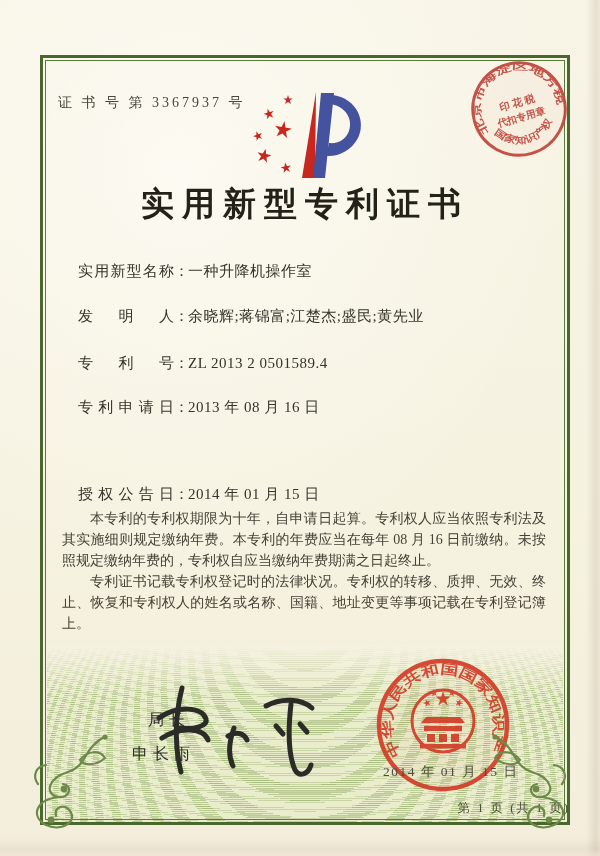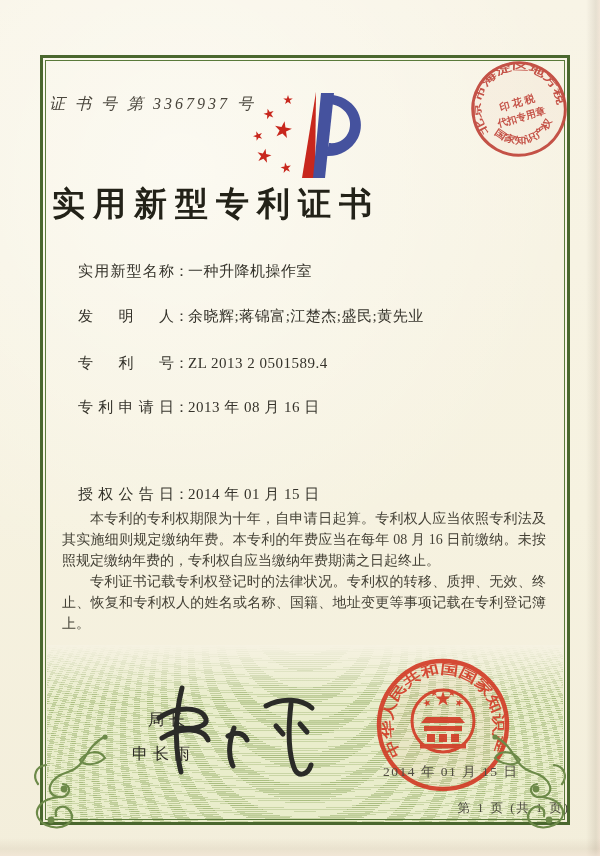--- a/index.html
+++ b/index.html
@@ -35,7 +35,7 @@
   .waves::after { content:""; position:absolute; inset:0;
     background:linear-gradient(180deg, #f6f2e2 0%, rgba(246,242,226,0) 30%); }
 
-  .cert-no { position:absolute; left:49px; top:94px; font-size:16px; letter-spacing:3px; color:#4a463d;font-style:italic; }
+  .cert-no { position:absolute; left:58px; top:94px; font-size:14px; letter-spacing:3px; color:#4a463d; }
 
   .title { position:absolute; left:40px; top:182px; width:530px; text-align:left;
     font-size:33px; font-weight:600; letter-spacing:8px; color:#232218;margin-left:12px; }

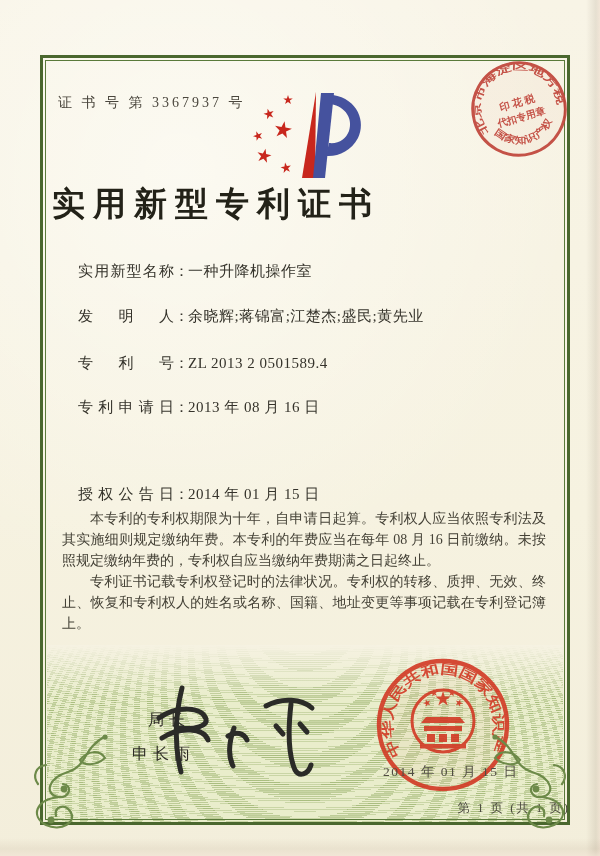--- a/index.html
+++ b/index.html
@@ -37,8 +37,8 @@
 
   .cert-no { position:absolute; left:58px; top:94px; font-size:14px; letter-spacing:3px; color:#4a463d; }
 
-  .title { position:absolute; left:40px; top:182px; width:530px; text-align:left;
-    font-size:33px; font-weight:600; letter-spacing:8px; color:#232218;margin-left:12px; }
+  .title { position:absolute; left:40px; top:182px; width:530px; text-align:center;
+    font-size:33px; font-weight:600; letter-spacing:8px; color:#232218; }
 
   .field { position:absolute; left:78px; font-size:15px; color:#35332b; white-space:nowrap; }
   .flabel { display:inline-block; width:96px; text-align:justify; text-align-last:justify; }

